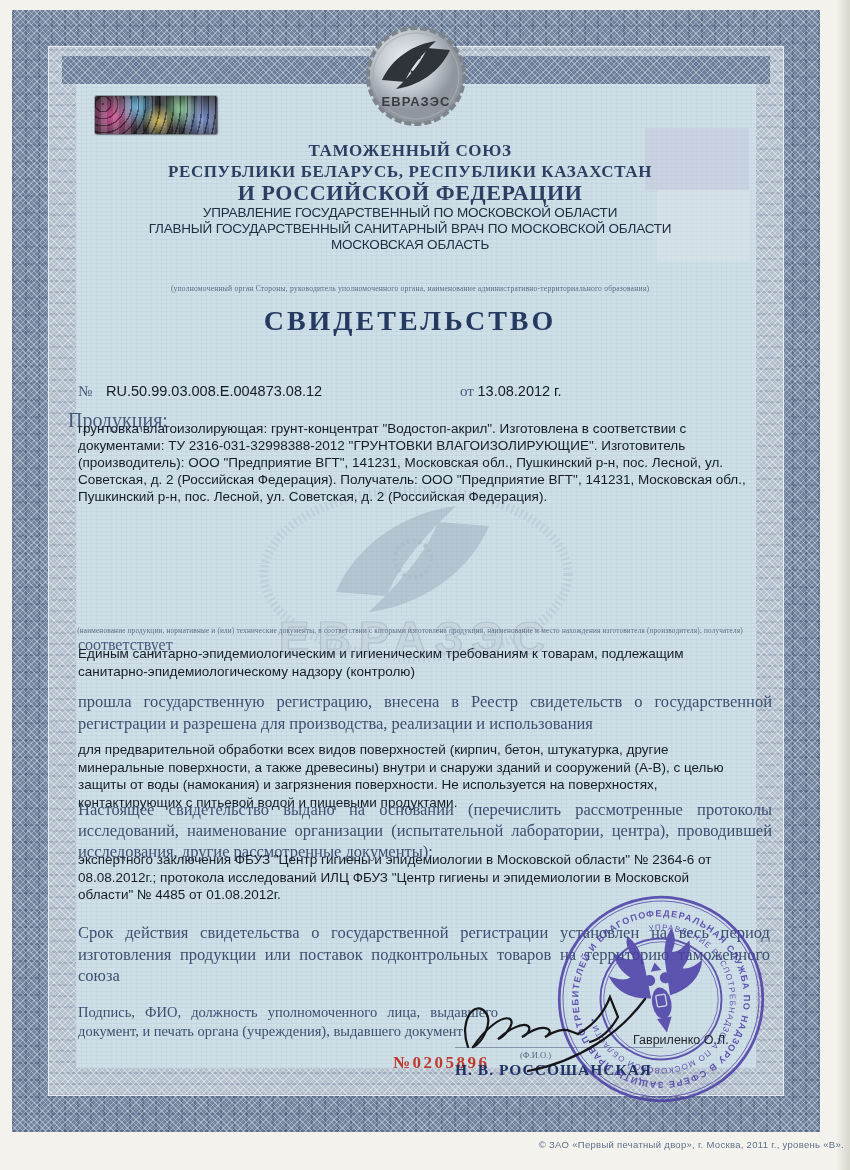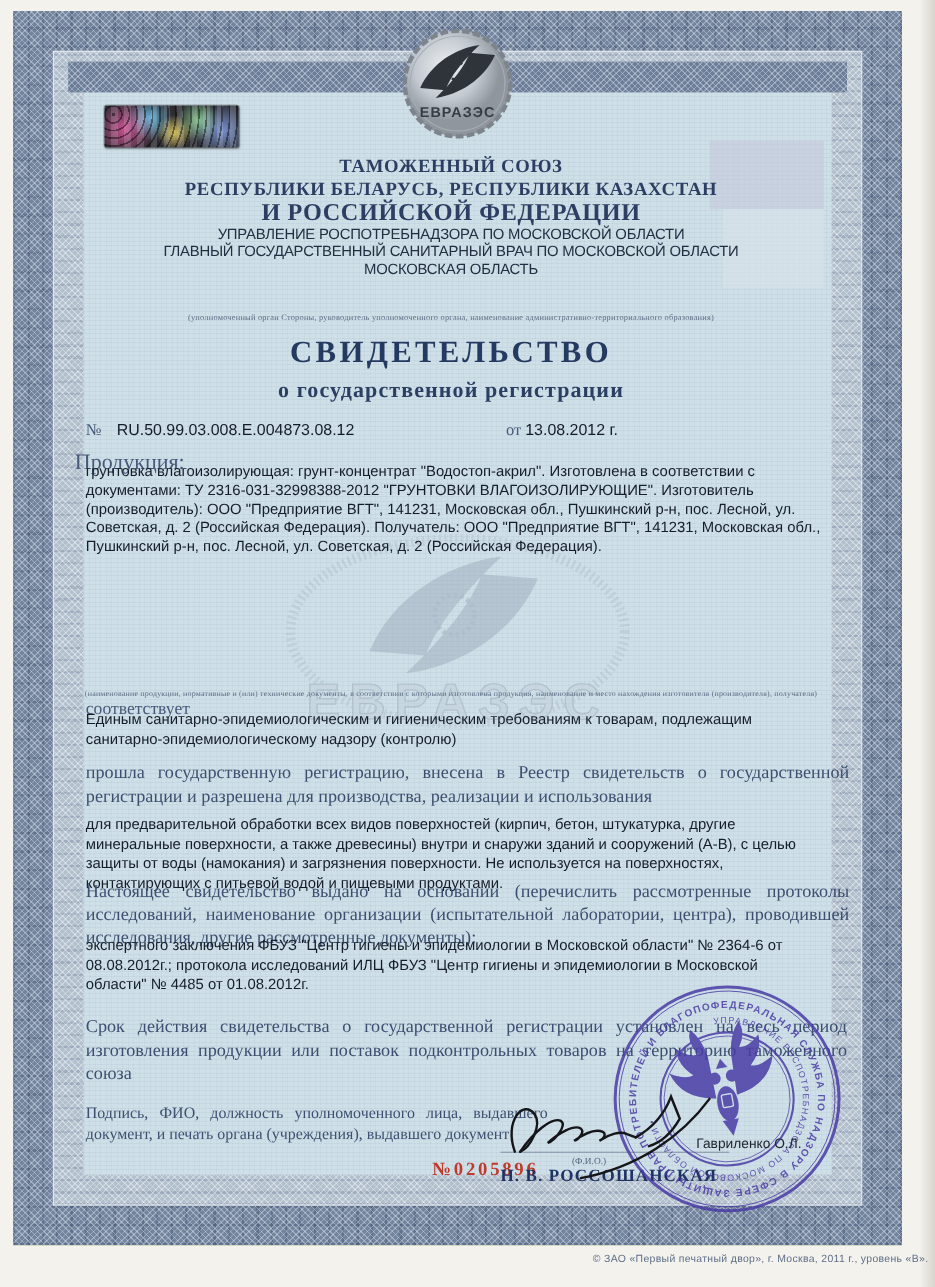--- a/index.html
+++ b/index.html
@@ -9,7 +9,7 @@
   .page-edge{position:absolute;top:0;right:0;width:14px;height:100%;
        background:linear-gradient(90deg,transparent,#d8d5cc);}
   
-  .doc{position:absolute;left:12px;top:10px;width:808px;height:1122px;background:#bef264;}
+  .doc{position:absolute;left:12px;top:10px;width:808px;height:1122px;background:#7dd3fc;}
   .band-outer{position:absolute;inset:0;background-color:#73849f;
       background-image:
         repeating-linear-gradient(45deg, rgba(255,255,255,.30) 0 1px, transparent 1px 4px),

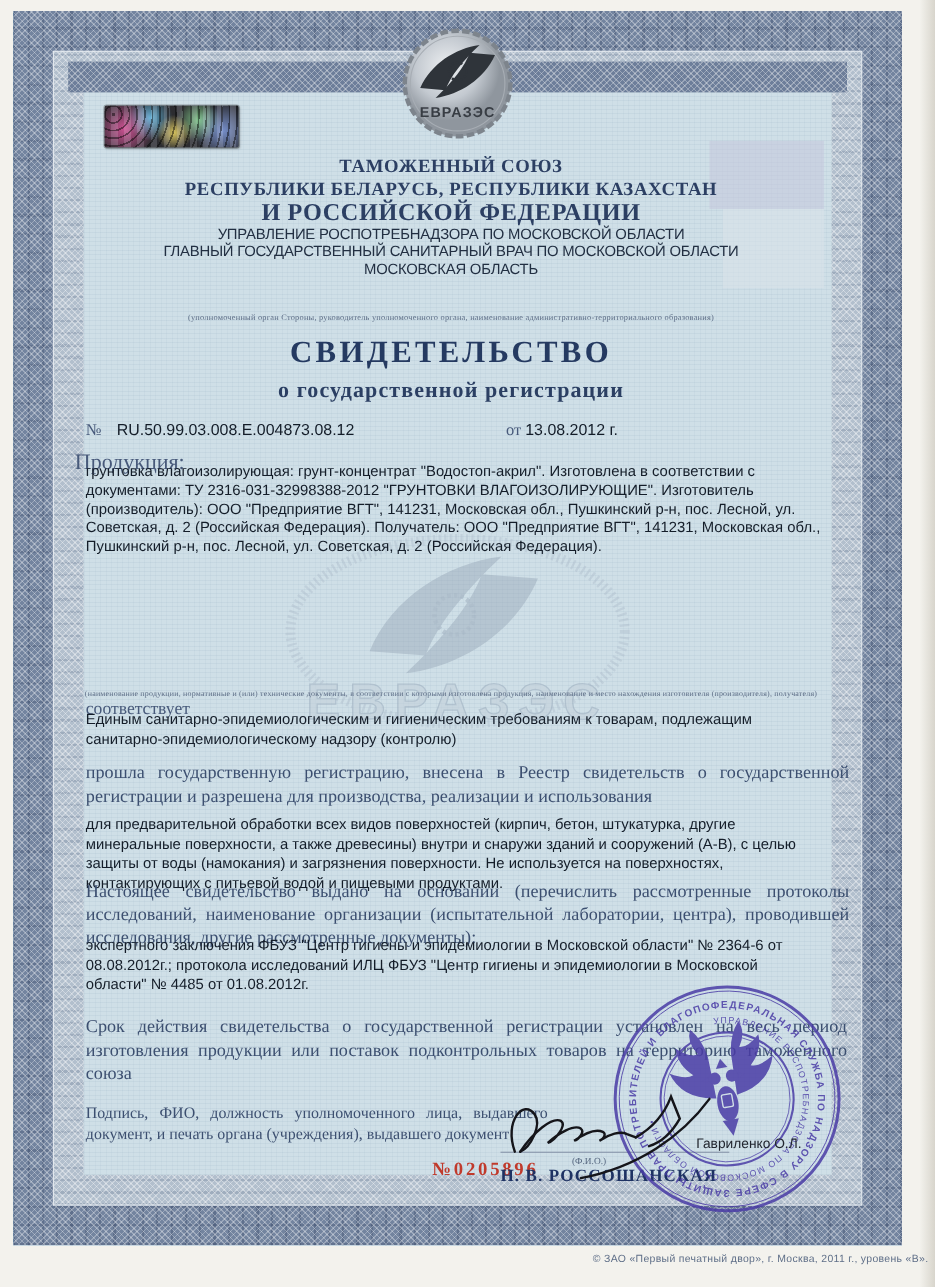--- a/index.html
+++ b/index.html
@@ -143,7 +143,7 @@
     <div class="t center serif-navy u1 z1">ТАМОЖЕННЫЙ СОЮЗ</div>
     <div class="t center serif-navy u2 z1">РЕСПУБЛИКИ БЕЛАРУСЬ, РЕСПУБЛИКИ КАЗАХСТАН</div>
     <div class="t center serif-navy u3 z1">И РОССИЙСКОЙ ФЕДЕРАЦИИ</div>
-    <div class="t center auth a1 z1">УПРАВЛЕНИЕ РОСПОТРЕБНАДЗОРА ПО МОСКОВСКОЙ ОБЛАСТИ</div>
+    <div class="t center auth a1 z1">УПРАВЛЕНИЕ ГОСУДАРСТВЕННЫЙ ПО МОСКОВСКОЙ ОБЛАСТИ</div>
     <div class="t center auth a2 z1">ГЛАВНЫЙ ГОСУДАРСТВЕННЫЙ САНИТАРНЫЙ ВРАЧ ПО МОСКОВСКОЙ ОБЛАСТИ</div>
     <div class="t center auth a3 z1">МОСКОВСКАЯ ОБЛАСТЬ</div>
     <div class="t center note note1 z1">(уполномоченный орган Стороны, руководитель уполномоченного органа, наименование административно-территориального образования)</div>

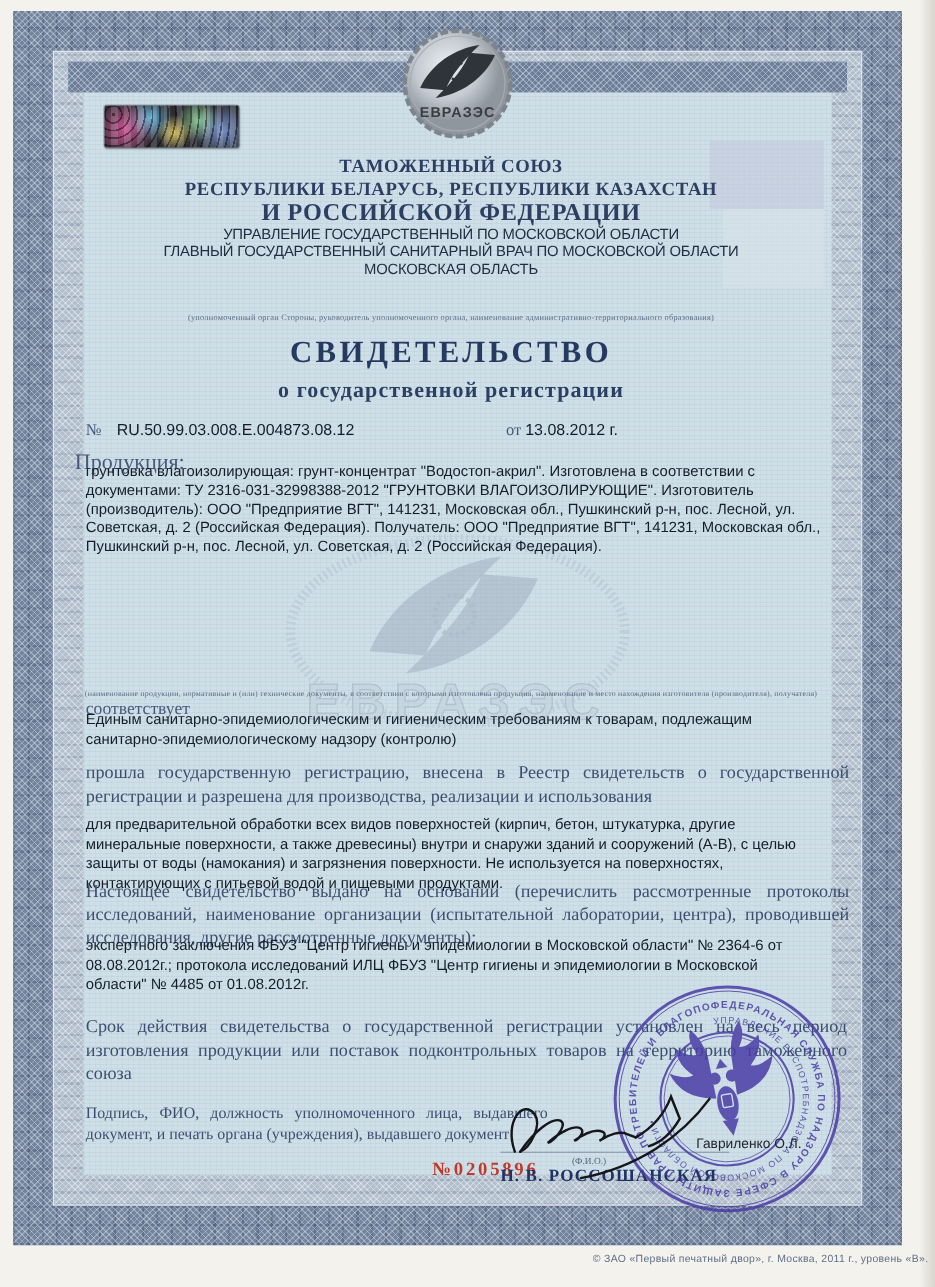--- a/index.html
+++ b/index.html
@@ -149,7 +149,6 @@
     <div class="t center note note1 z1">(уполномоченный орган Стороны, руководитель уполномоченного органа, наименование административно-территориального образования)</div>
 
     <div class="t center serif-navy title z1">СВИДЕТЕЛЬСТВО</div>
-    <div class="t center serif-navy subtitle z1">о государственной регистрации</div>
 
     <div class="t reg z1" style="left:66px;">
       <span class="lbl">№</span>

